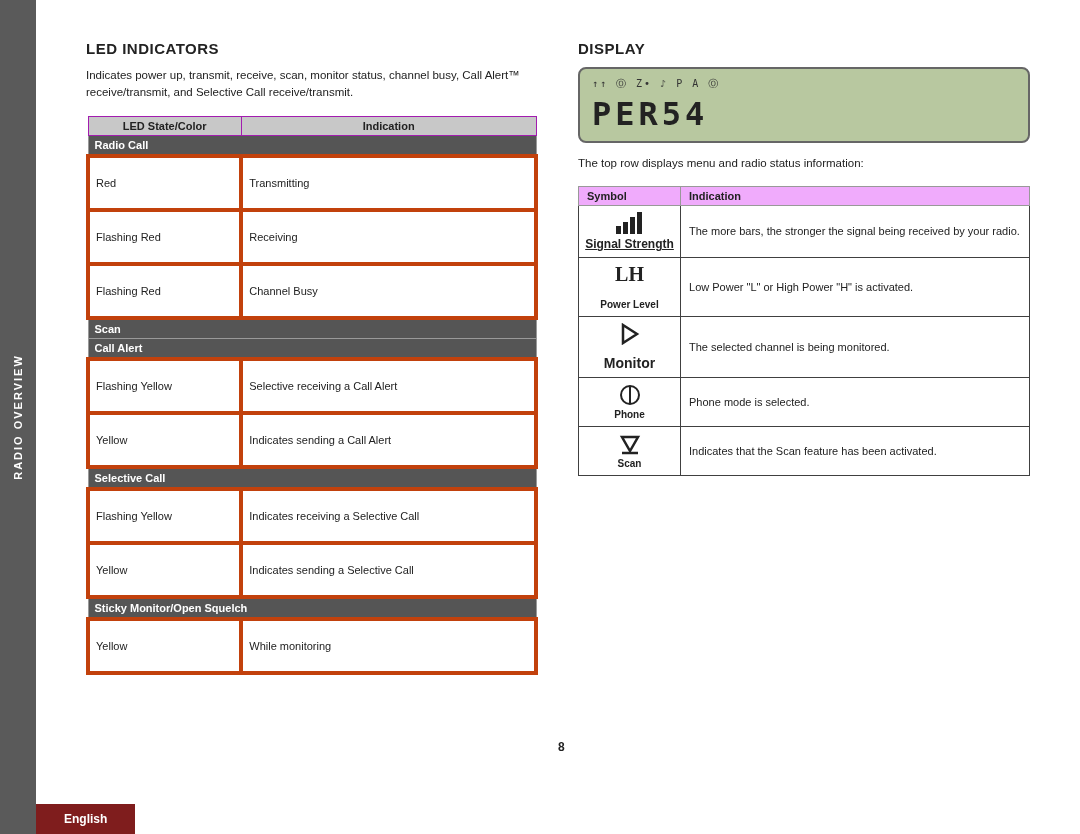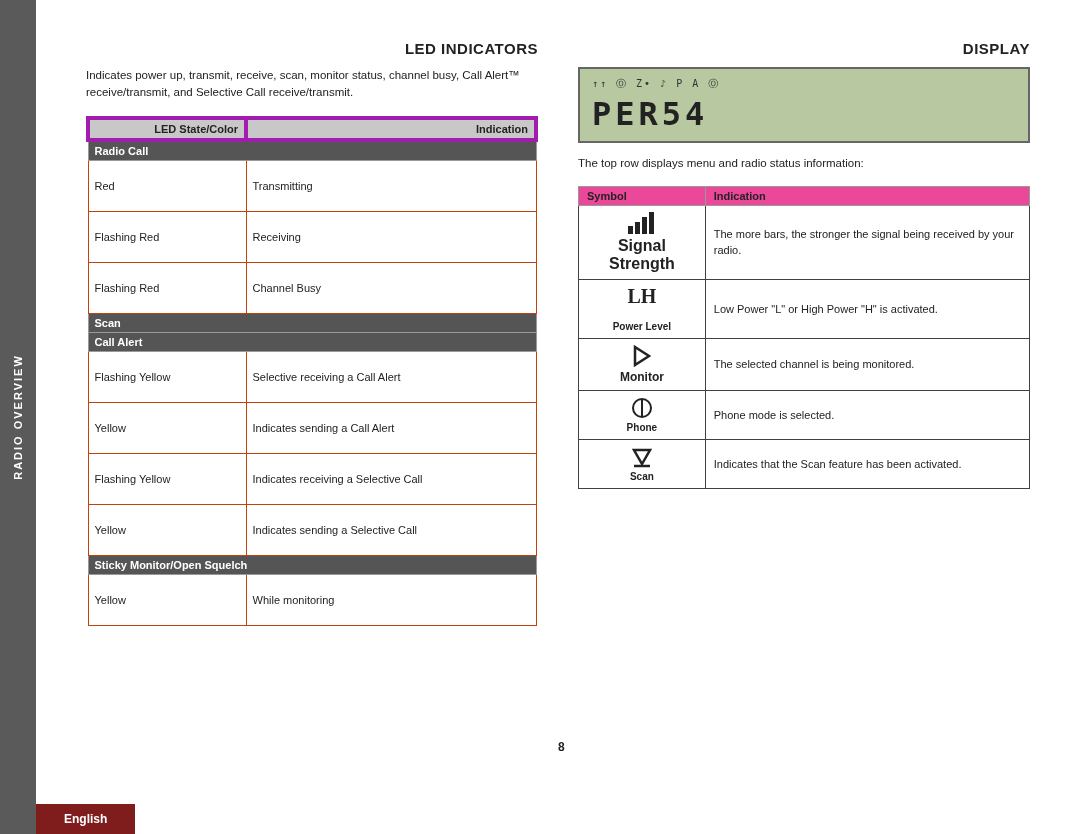--- a/index.html
+++ b/index.html
@@ -70,7 +70,6 @@
       text-transform: uppercase;
       margin-bottom: 10px;
       letter-spacing: 0.5px;
-      text-align: right;
     }
 
     

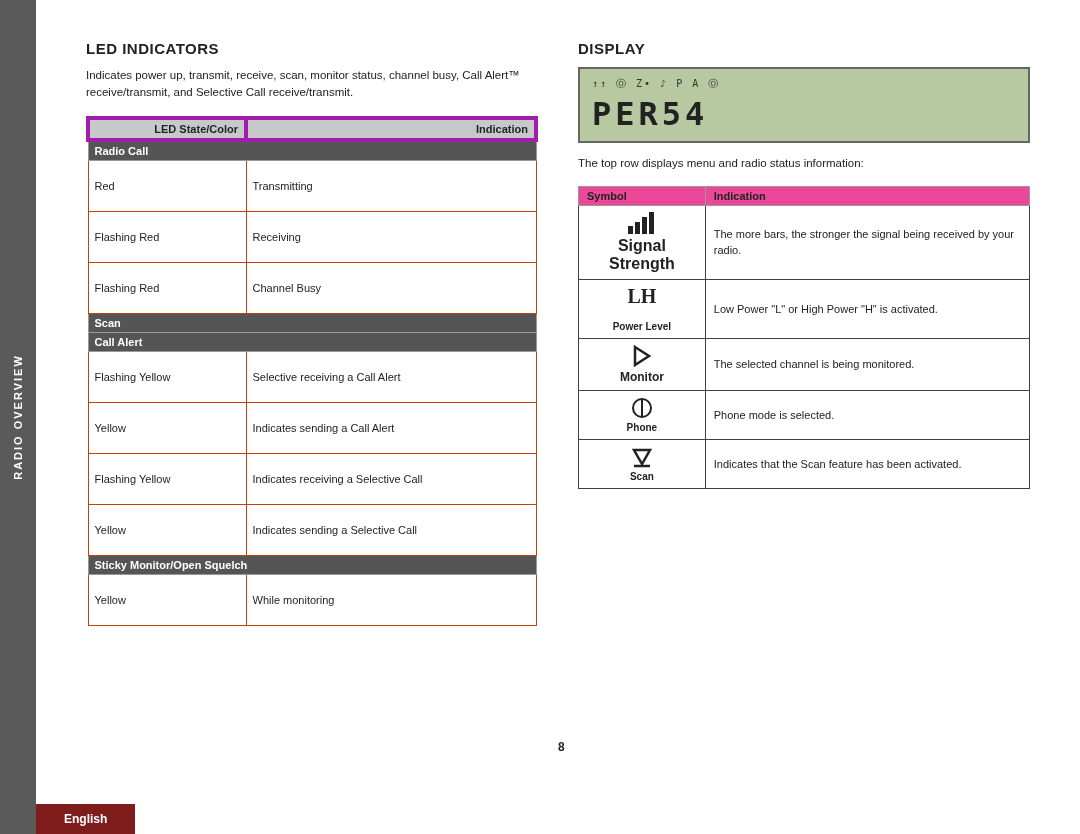--- a/index.html
+++ b/index.html
@@ -111,7 +111,7 @@
     .display-screen {
       background: #b8c8a0;
       border: 2px solid #666;
-      border-radius: 0;
+      border-radius: 8px;
       padding: 8px 12px;
       margin-bottom: 12px;
       font-family: monospace;

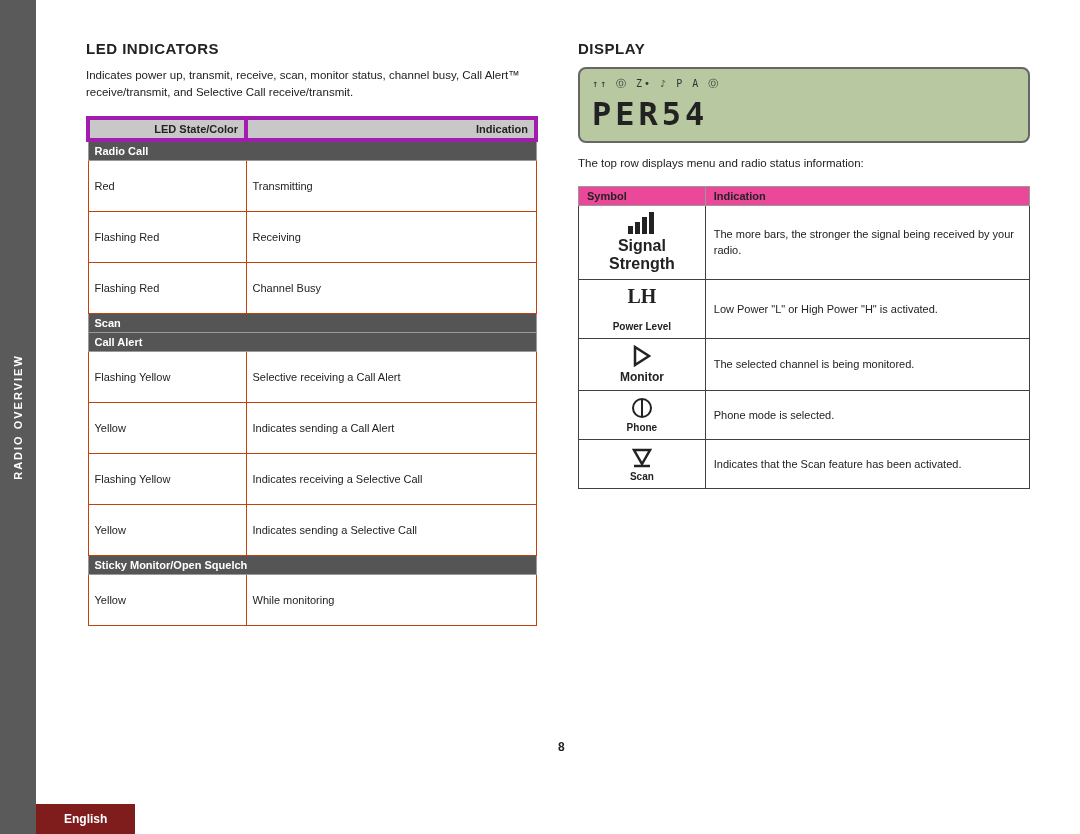--- a/index.html
+++ b/index.html
@@ -88,9 +88,9 @@
     }
     .led-table th {
       background: #c8c8c8;
-      border: 4px solid #a21caf;
+      border: 1px solid #a21caf;
       padding: 3px 6px;
-      text-align: right;
+      text-align: center;
       font-weight: bold;
     }
     .led-table td {

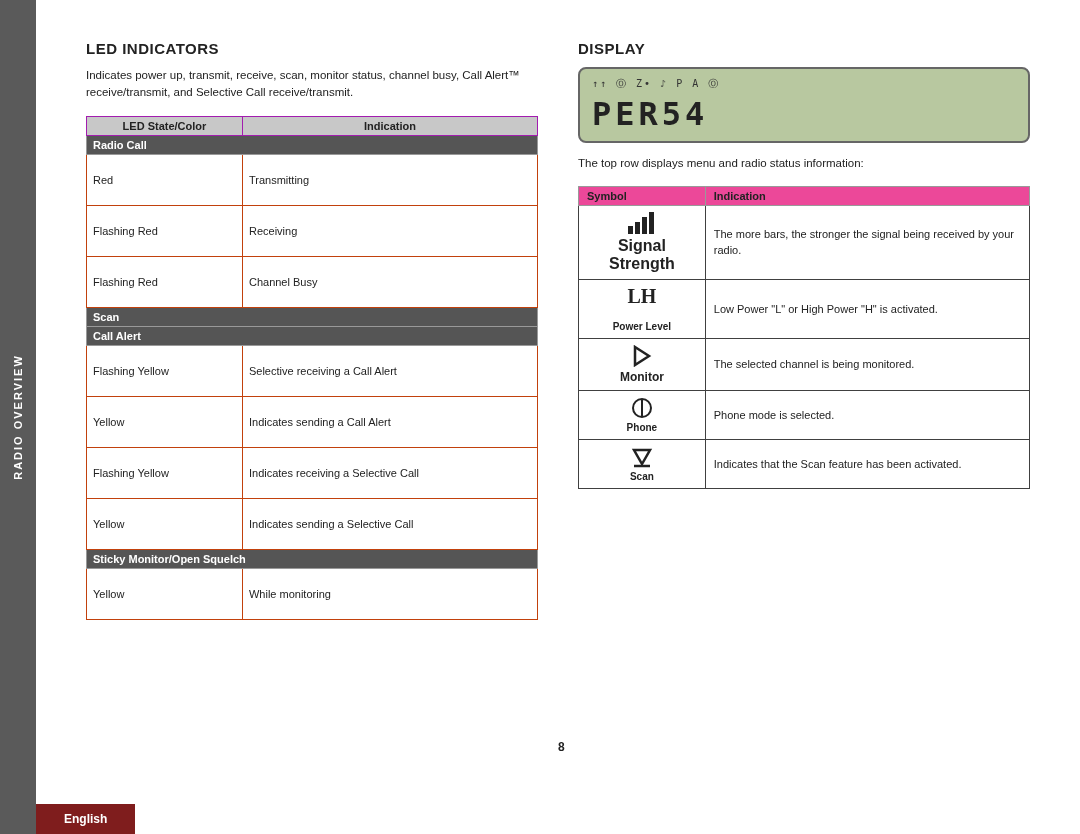--- a/index.html
+++ b/index.html
@@ -94,7 +94,7 @@
       font-weight: bold;
     }
     .led-table td {
-      border: 1px solid #c2410c;
+      border: 4px solid #c2410c;
       padding: 19px 6px;
     }
     .led-table .section-header td {

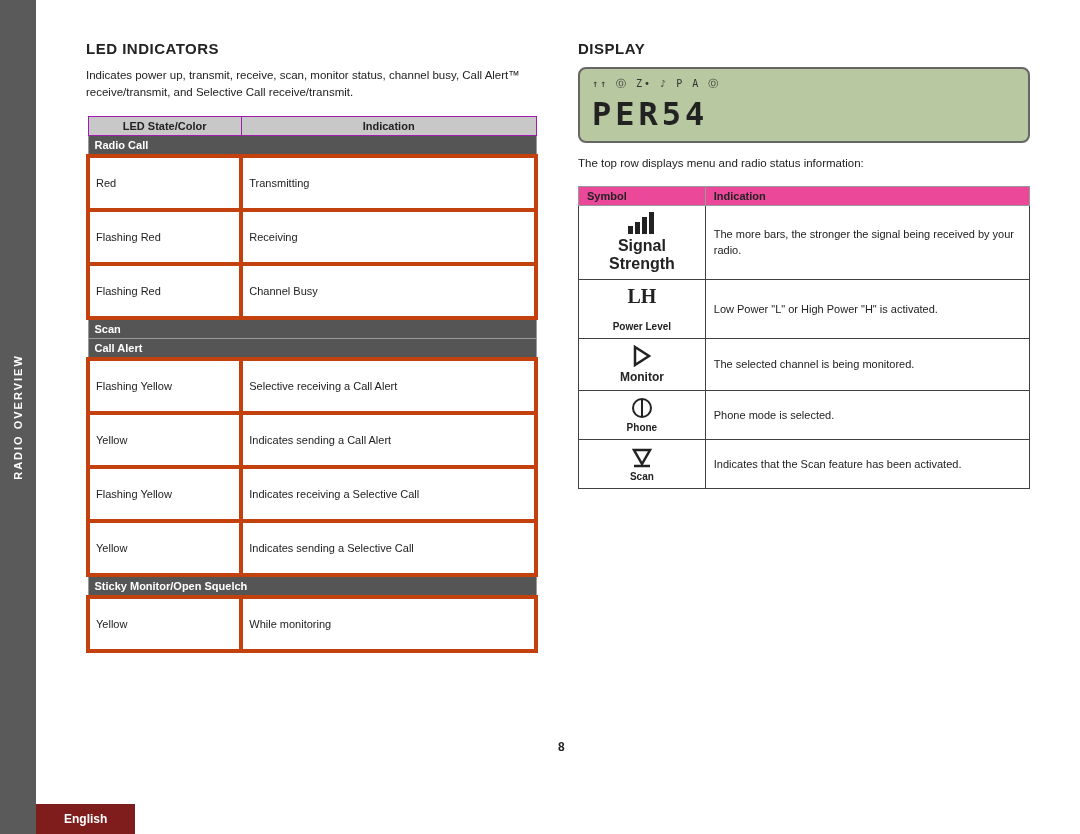--- a/index.html
+++ b/index.html
@@ -146,7 +146,7 @@
       font-size: 11px;
     }
     .display-table th {
-      background: #ec4899;
+      background: #f0abfc;
       border: 1px solid #999;
       padding: 3px 8px;
       text-align: left;

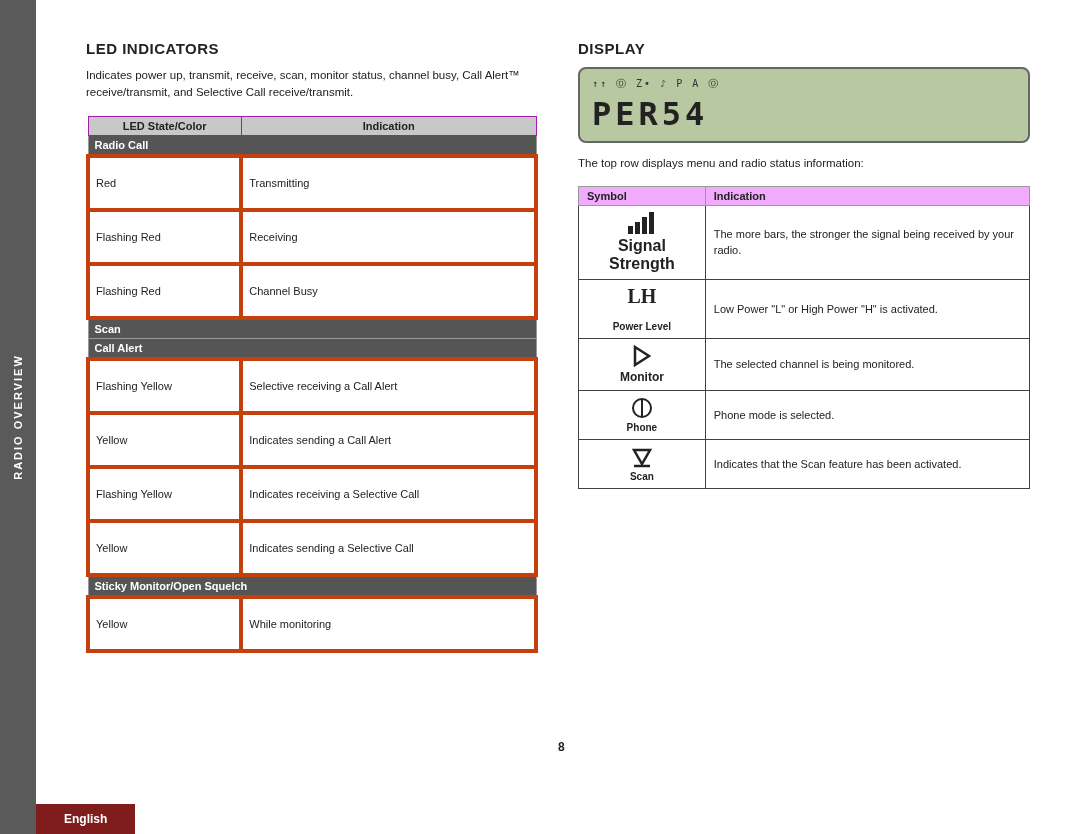--- a/index.html
+++ b/index.html
@@ -294,7 +294,7 @@
             <rect x="21" y="0" width="5" height="22" fill="#222"></rect>
           </svg>
         </div>
-                <div style="font-size:16px;font-weight:bold;margin-top:3px;">Signal Strength</div>
+                <div style="font-size:12px;font-weight:bold;margin-top:3px;text-decoration:underline;">Signal Strength</div>
               </td>
               <td style="font-size: 11px; line-height: 1.4;">The more bars, the stronger the signal being received by your radio.</td>
             </tr>

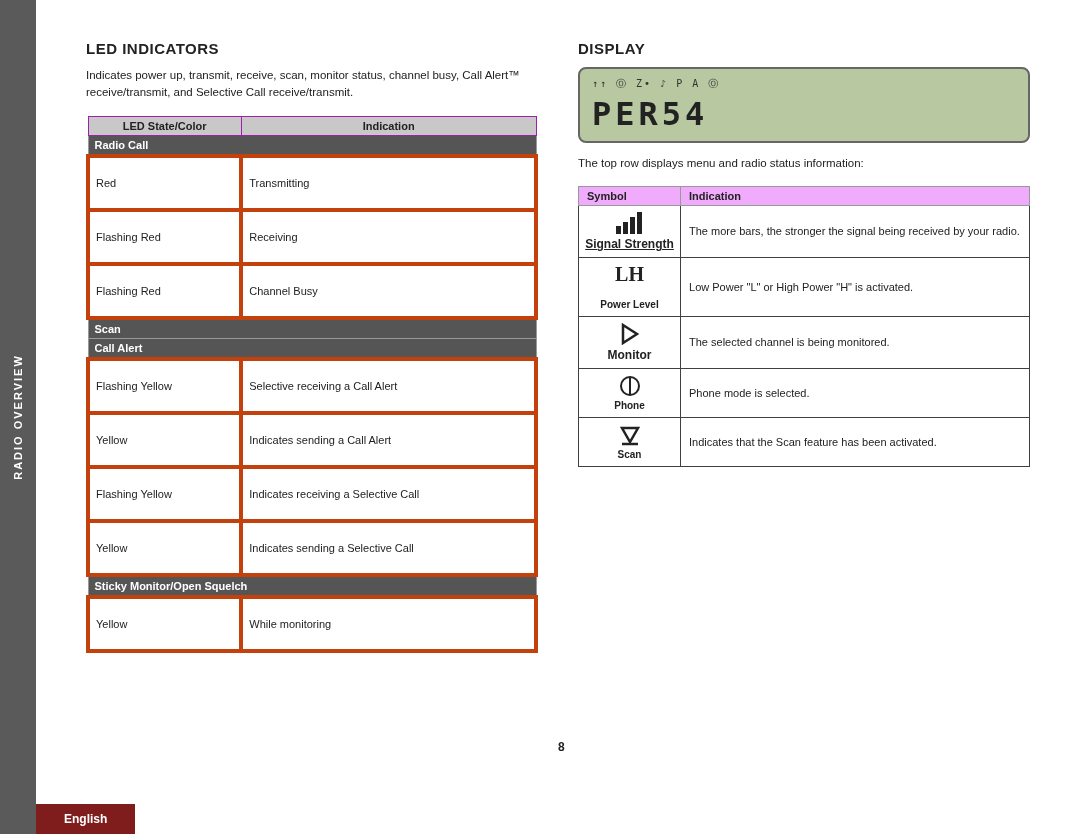--- a/index.html
+++ b/index.html
@@ -314,7 +314,7 @@
             <polygon points="4,2 18,11 4,20" fill="none" stroke="#222" stroke-width="2.5"></polygon>
           </svg>
         </div>
-                <div style="font-size:12px;font-weight:bold;margin-top:3px;">Monitor</div>
+                <div style="font-size:14px;font-weight:bold;margin-top:10px;">Monitor</div>
               </td>
               <td style="font-size: 11px; line-height: 1.4;">The selected channel is being monitored.</td>
             </tr>

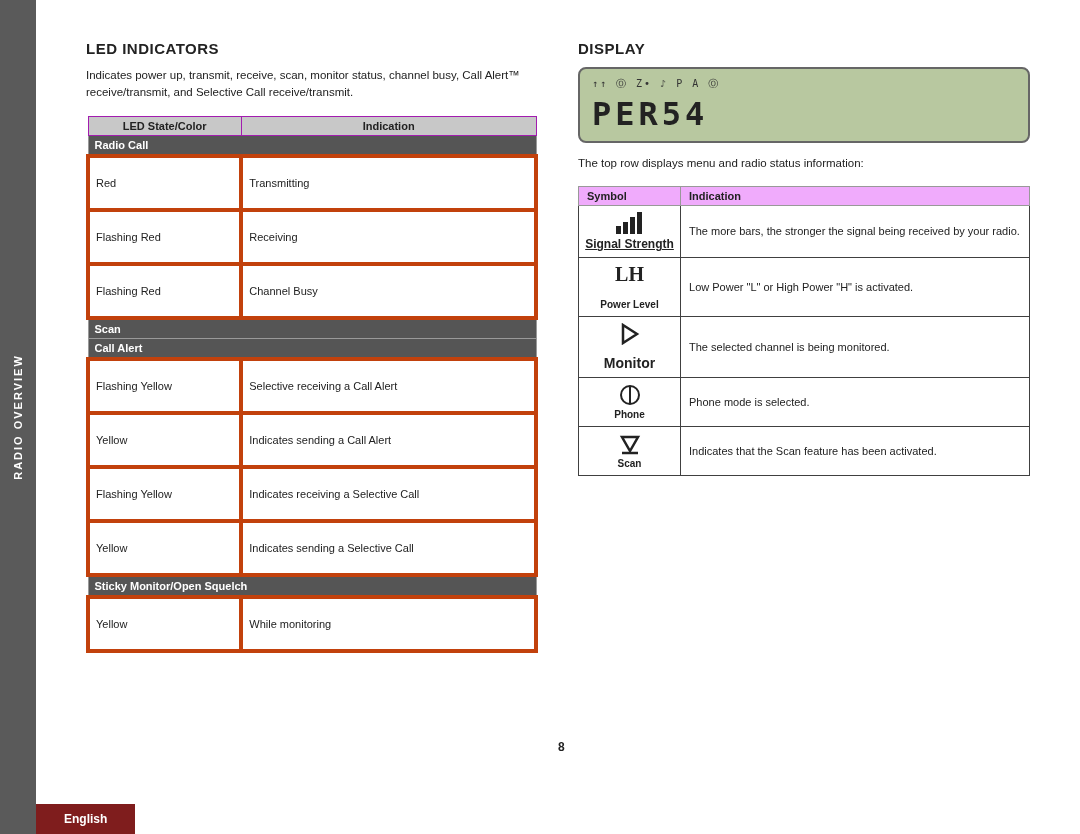--- a/index.html
+++ b/index.html
@@ -245,6 +245,9 @@
               <td>Yellow</td>
               <td>Indicates sending a Call Alert</td>
             </tr>
+            <tr class="section-header">
+              <td colspan="2">Selective Call</td>
+            </tr>
             <tr>
               <td>Flashing Yellow</td>
               <td>Indicates receiving a Selective Call</td>

